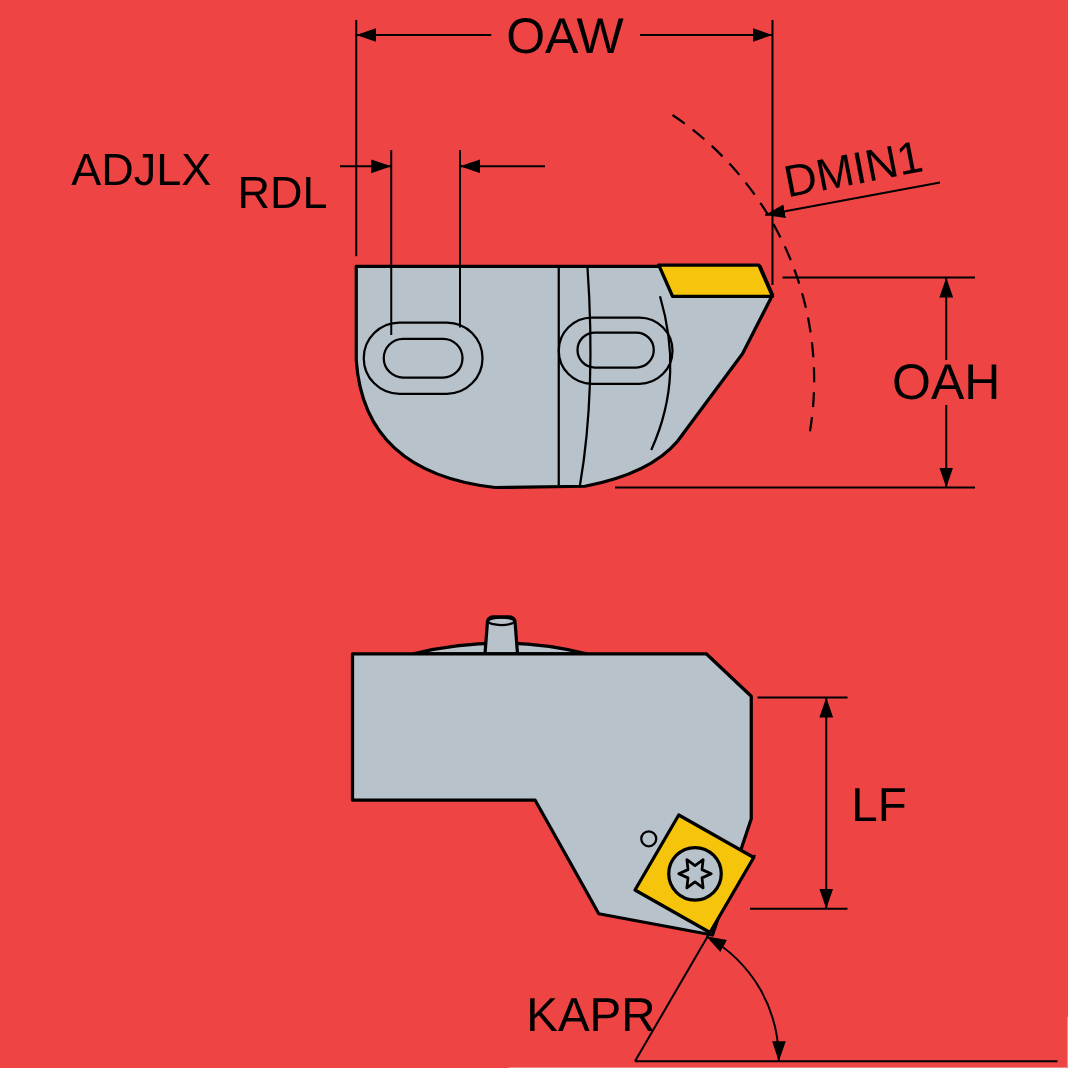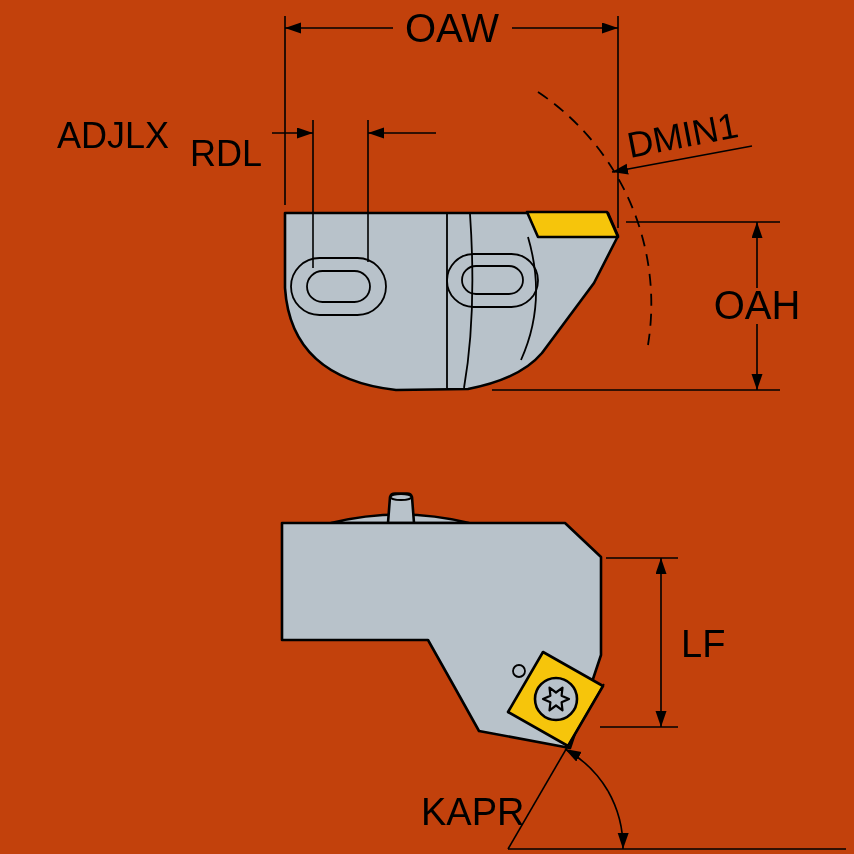--- a/index.html
+++ b/index.html
@@ -4,7 +4,7 @@
 <style>
   html,body{margin:0;padding:0;}
   .canvas{
-    width:854px;height:854px;background:#c2410c;position:relative;overflow:hidden;
+    width:854px;height:854px;background:#ef4444;position:relative;overflow:hidden;
     font-family:"Liberation Sans",sans-serif;
   }
   svg{display:block;}

